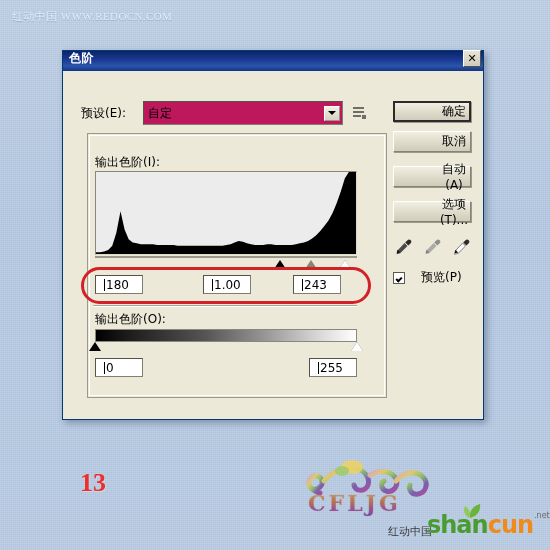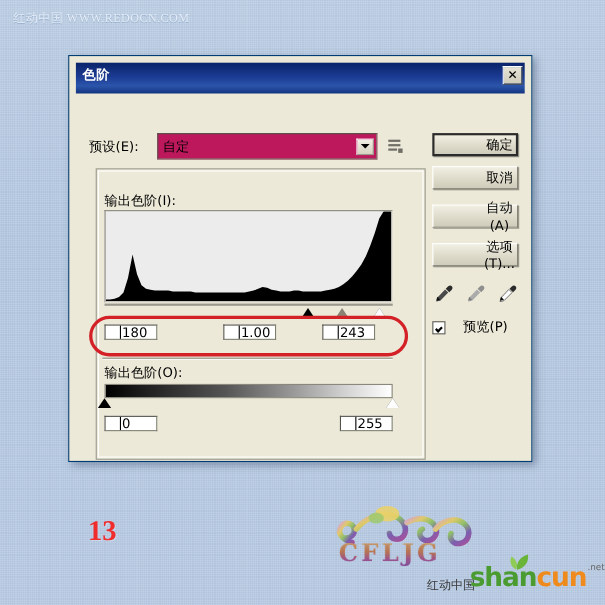--- a/index.html
+++ b/index.html
@@ -45,7 +45,7 @@
     box-sizing:border-box;
   }
   .titlebar{
-    height:28px;margin:6px;
+    height:20px;margin:0;
     background:linear-gradient(180deg,#0a246a 0%,#1b3a92 45%,#2b55ab 75%,#14357f 100%);
     display:flex;align-items:center;
     padding:0 2px 6px 6px;

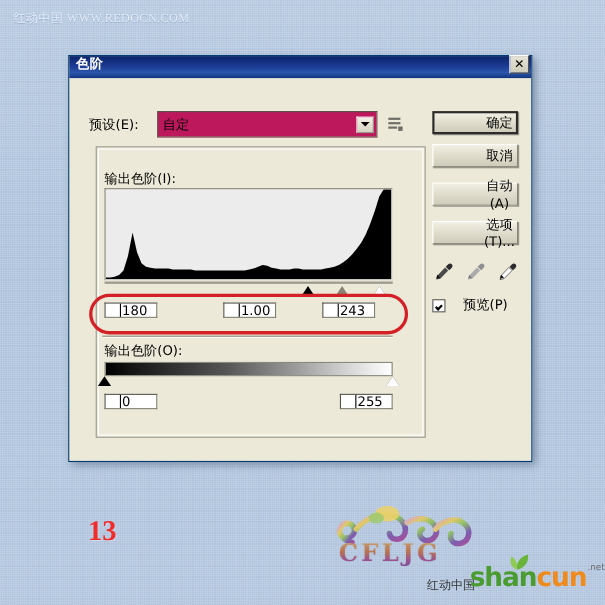--- a/index.html
+++ b/index.html
@@ -110,8 +110,8 @@
     font-size:12px;color:#000;box-sizing:border-box;
     font-family:"DejaVu Sans","Liberation Sans",sans-serif;
     display:flex;align-items:center;
-    padding-left:13px;
-    height:14px;
+    padding-left:8px;
+    height:19px;
   }
   .txtfield .caret{width:1px;height:12px;background:#000;margin-right:1px;}
 

